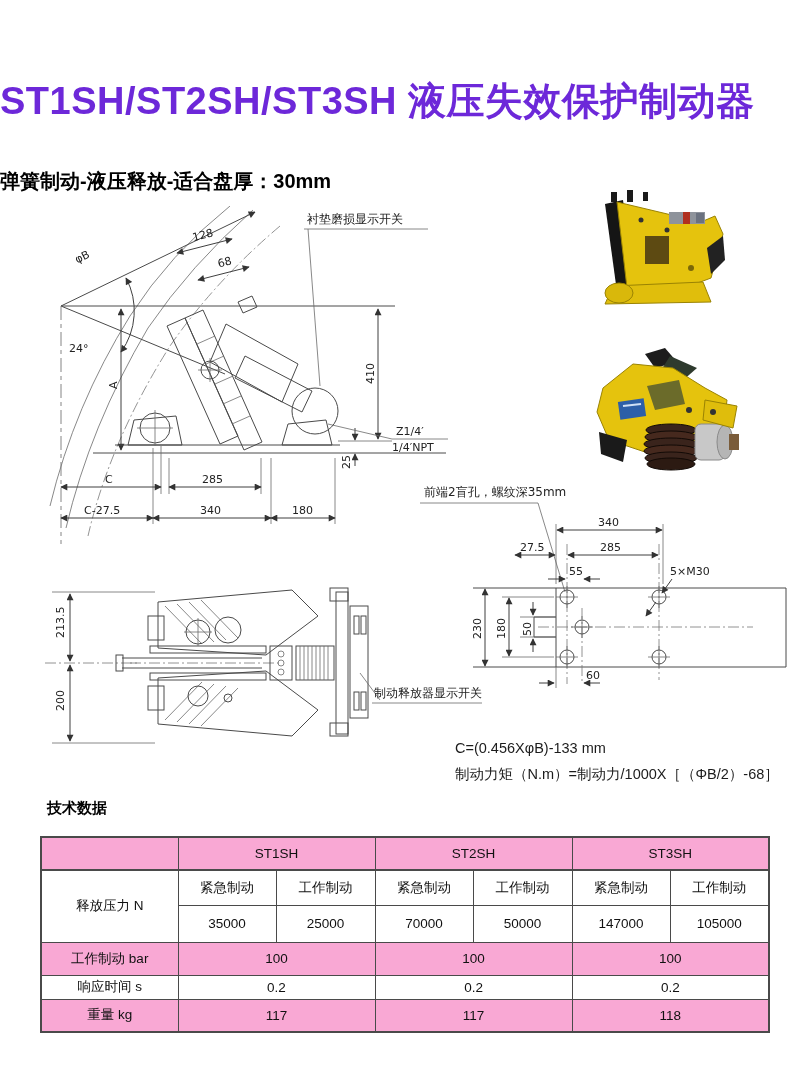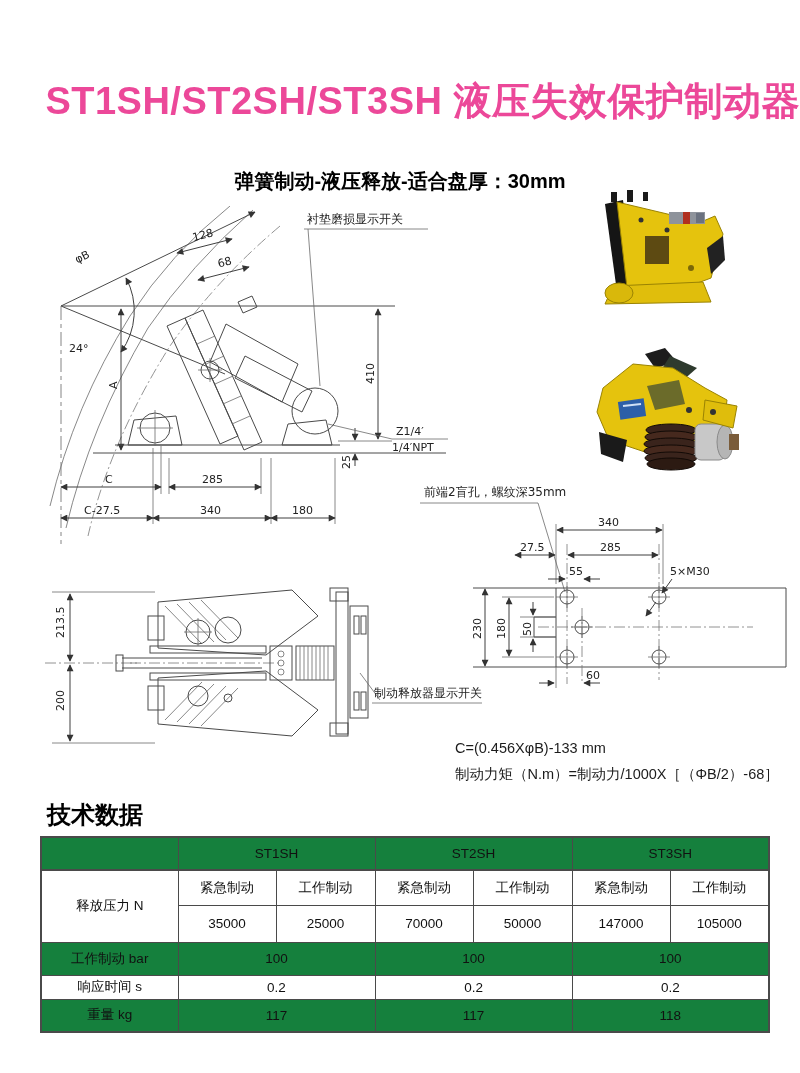--- a/index.html
+++ b/index.html
@@ -8,8 +8,8 @@
     font-family:"Liberation Sans","DejaVu Sans",sans-serif;color:#111;overflow:hidden;
   }
   .title{
-    position:absolute;left:0;top:76px;width:100%;text-align:right;
-    font-size:38px;font-weight:bold;color:#ec4899;letter-spacing:0.5px;white-space:nowrap;
+    position:absolute;left:0;top:76px;width:100%;text-align:left;
+    font-size:38px;font-weight:bold;color:#6d28d9;letter-spacing:0.5px;white-space:nowrap;
   }
   .subtitle{
     position:absolute;left:0;top:168px;width:100%;text-align:center;

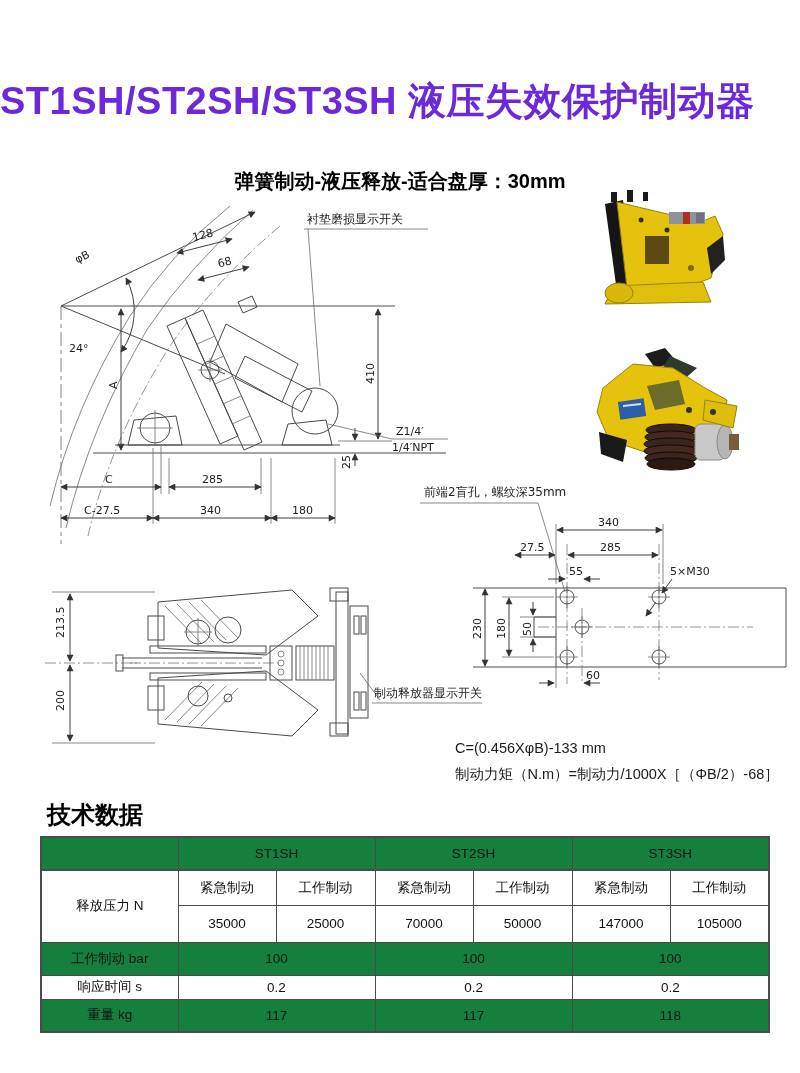--- a/index.html
+++ b/index.html
@@ -12,7 +12,7 @@
     font-size:38px;font-weight:bold;color:#6d28d9;letter-spacing:0.5px;white-space:nowrap;
   }
   .subtitle{
-    position:absolute;left:0;top:168px;width:100%;text-align:center;
+    position:absolute;left:0;top:168px;width:100%;
     font-size:20px;font-weight:bold;color:#000;
   }
   .svgbox{position:absolute;}

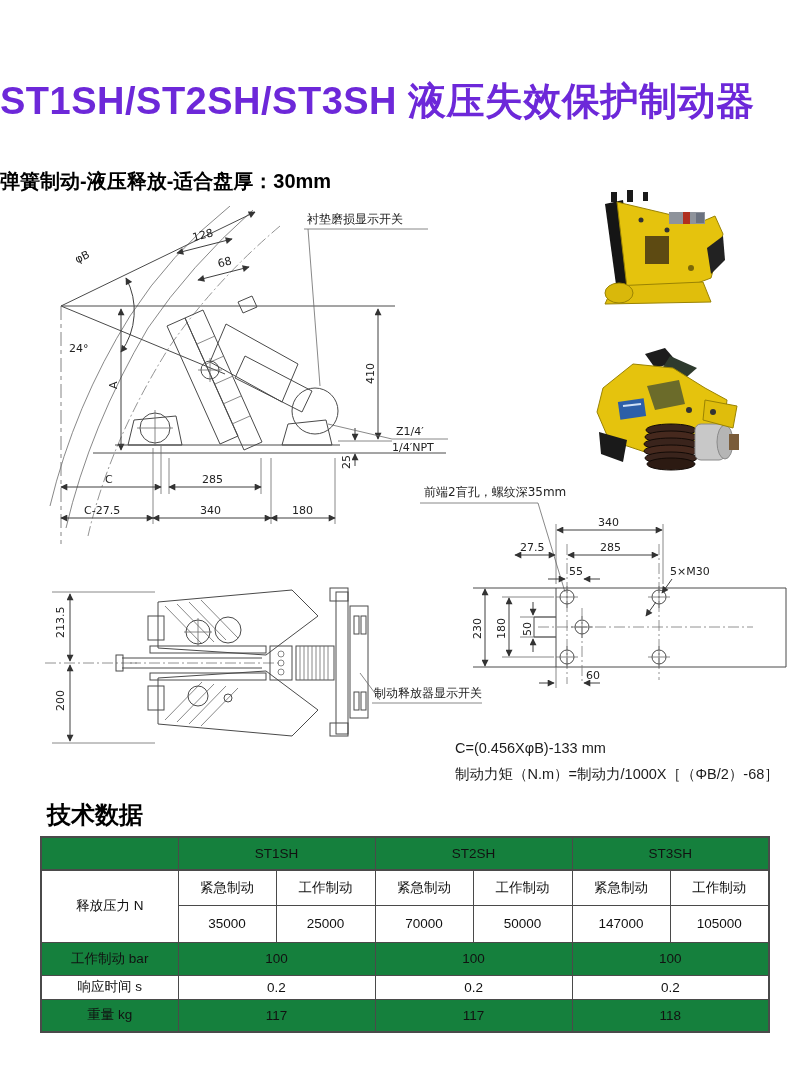--- a/index.html
+++ b/index.html
@@ -27,7 +27,7 @@
     position:absolute;left:455px;top:735px;font-size:14.5px;line-height:26px;
     color:#1c1c1c;font-weight:500;white-space:nowrap;
   }
-  .tech-title{position:absolute;left:47px;top:799px;font-size:24px;font-weight:bold;color:#000;}
+  .tech-title{position:absolute;left:47px;top:799px;font-size:15px;font-weight:bold;color:#000;}
   table.tech{
     position:absolute;left:40px;top:836px;width:728px;border-collapse:collapse;
     table-layout:fixed;border:2px solid #4a4a4a;

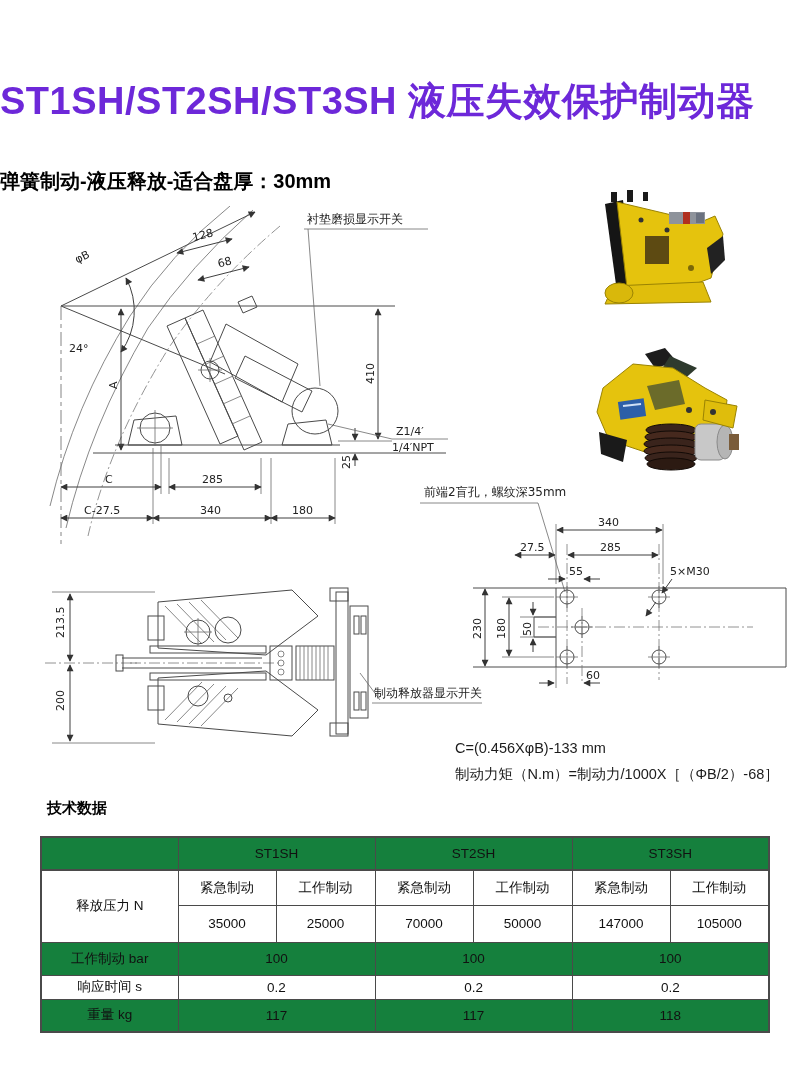--- a/index.html
+++ b/index.html
@@ -37,7 +37,7 @@
     font-size:13.5px;color:#111;padding:0;
   }
   table.tech .hdrow td{border-bottom:2px solid #4a4a4a;}
-  .gray{background:#15803d;}
+  .gray{background:#f9a8d4;}
   .note{position:absolute;left:32px;top:1044px;font-size:13.5px;font-weight:bold;color:#000;}
   .photo{position:absolute;}
 </style>

